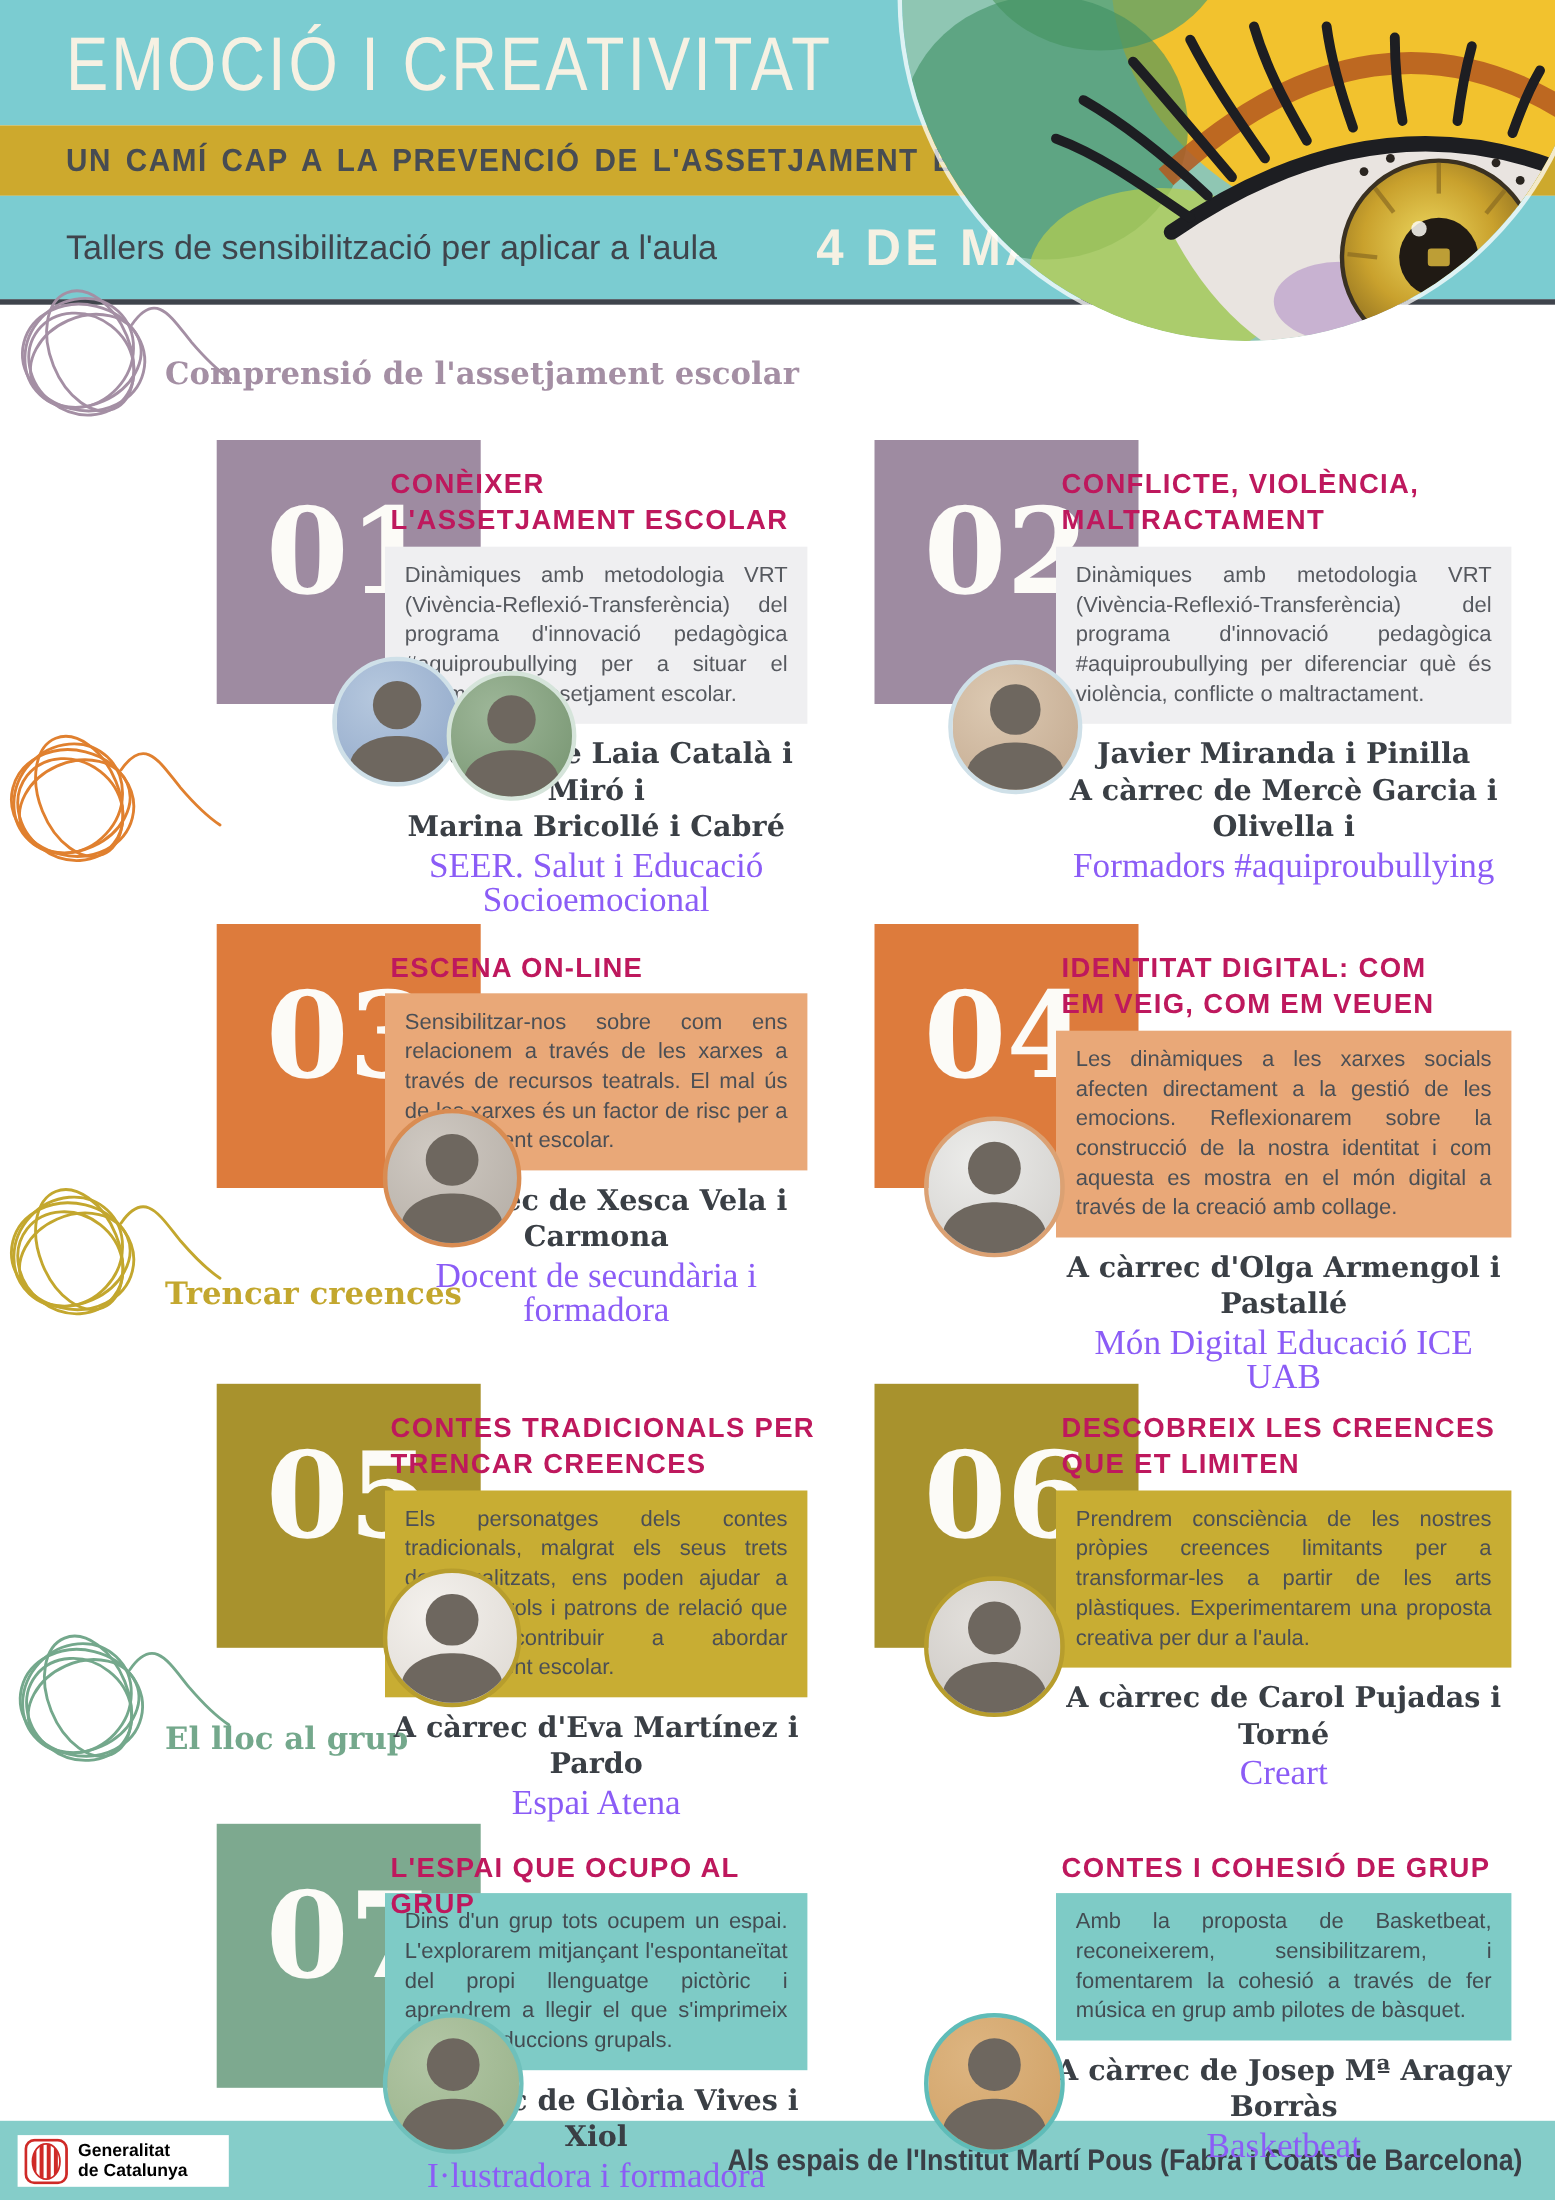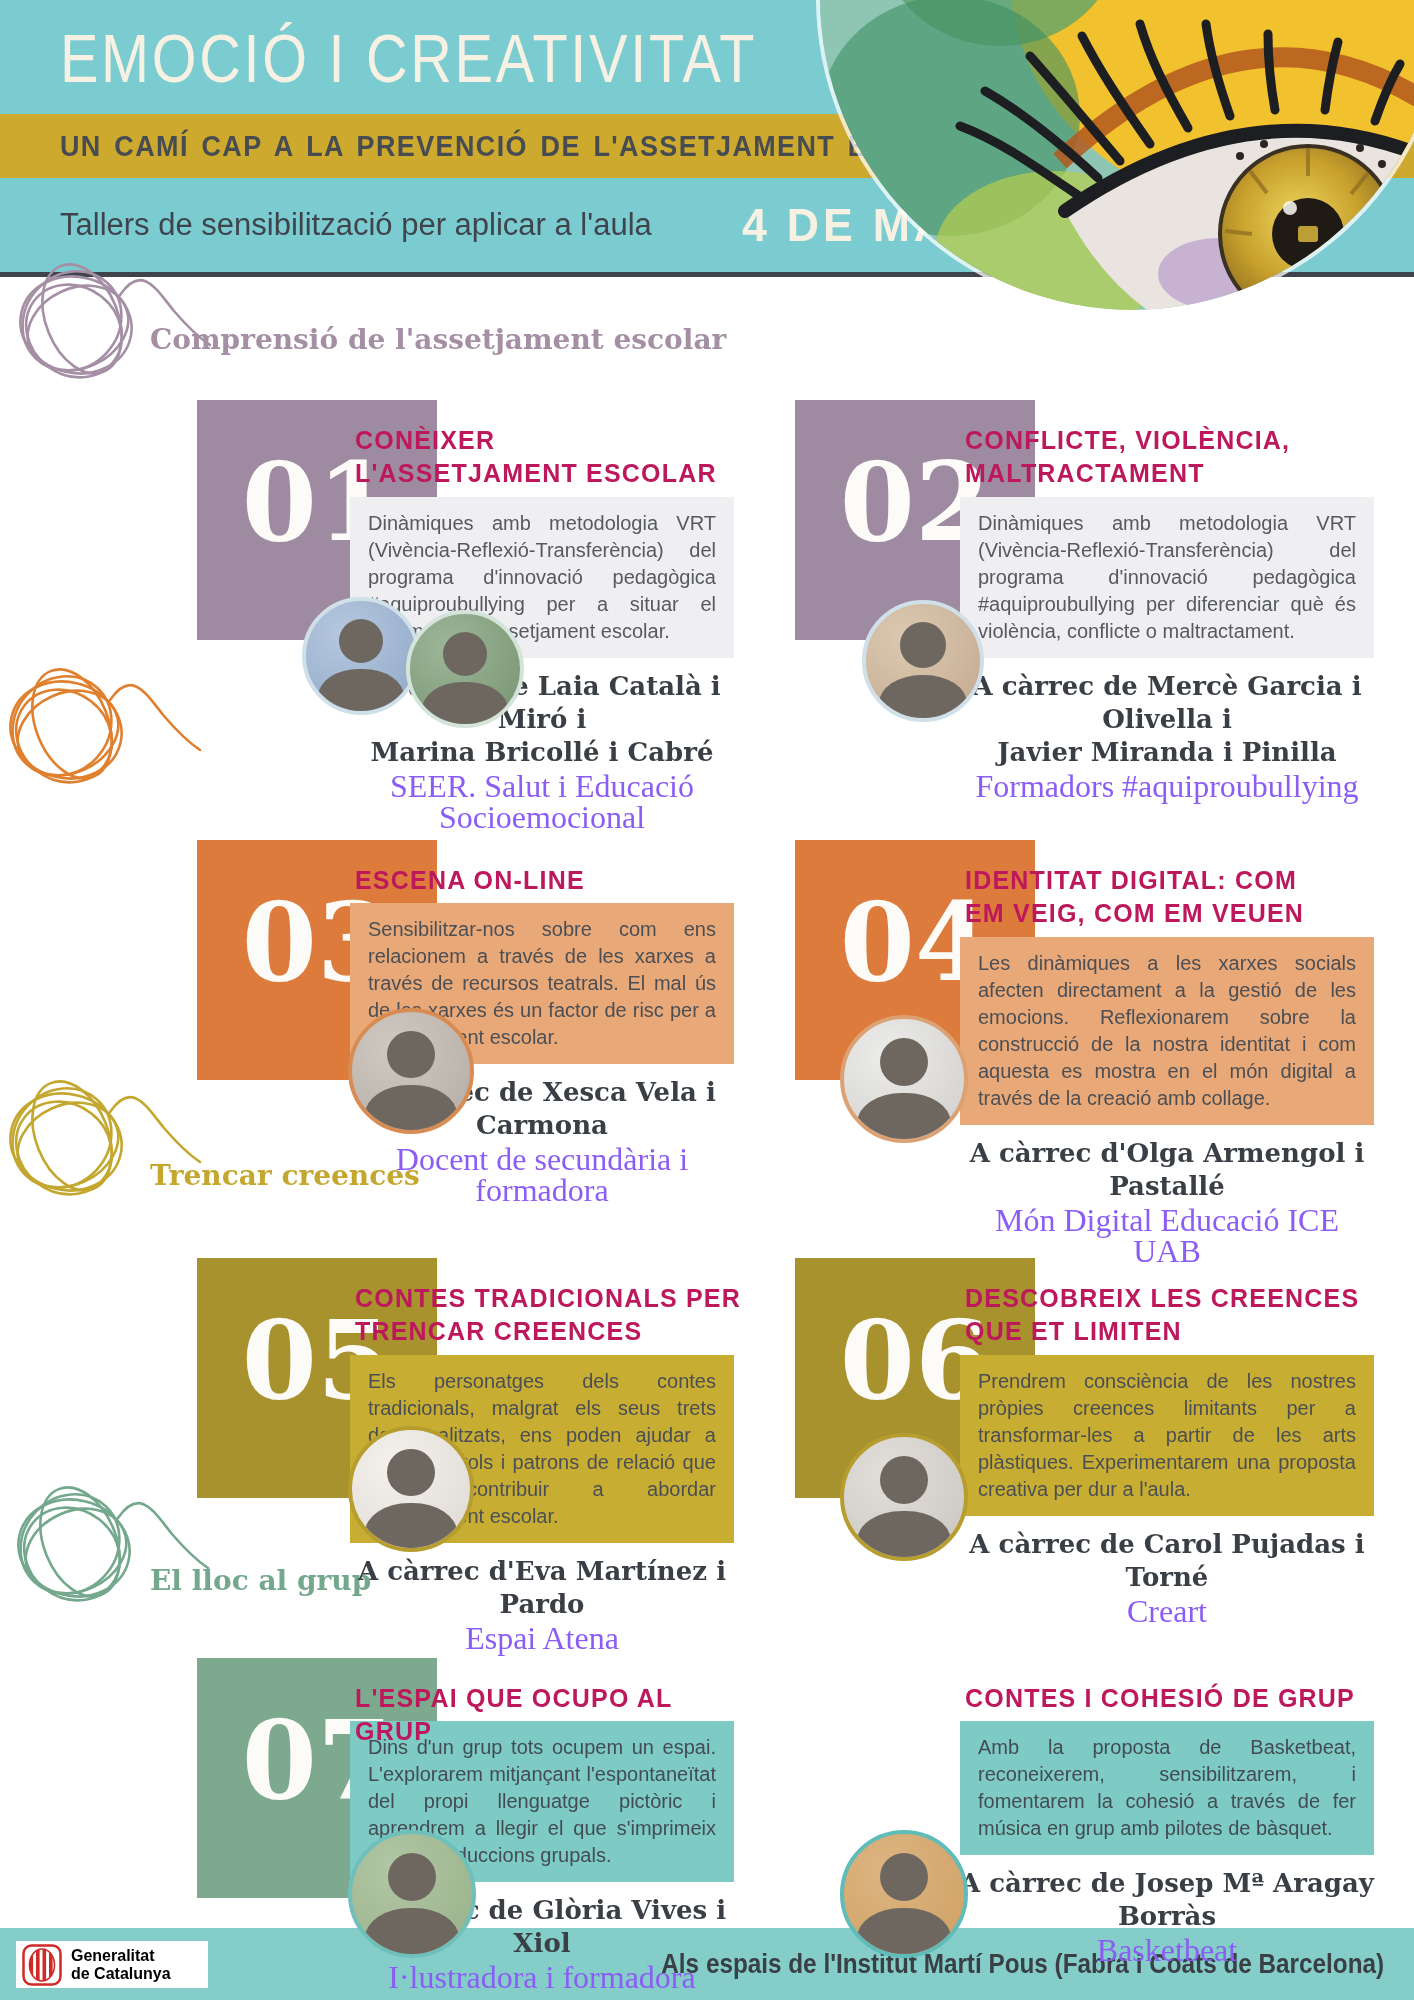--- a/index.html
+++ b/index.html
@@ -280,8 +280,8 @@
     <div class="content">
       <p class="desc">Dinàmiques amb metodologia VRT (Vivència-Reflexió-Transferència) del programa d'innovació pedagògica #aquiproubullying per diferenciar què és violència, conflicte o maltractament.</p>
       <div class="credits">
+        <div class="credit-name">Javier Miranda i Pinilla</div>
         <div class="credit-name">A càrrec de Mercè Garcia i Olivella i</div>
-        <div class="credit-name">Javier Miranda i Pinilla</div>
         <div class="credit-org">Formadors #aquiproubullying</div>
       </div>
     </div>

